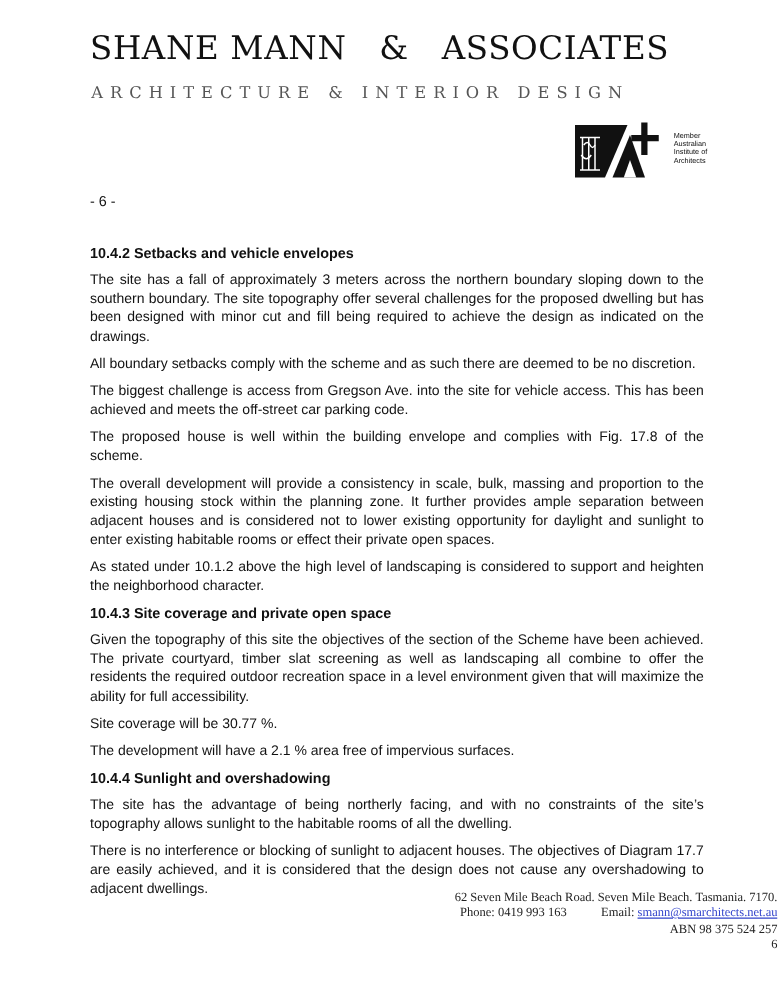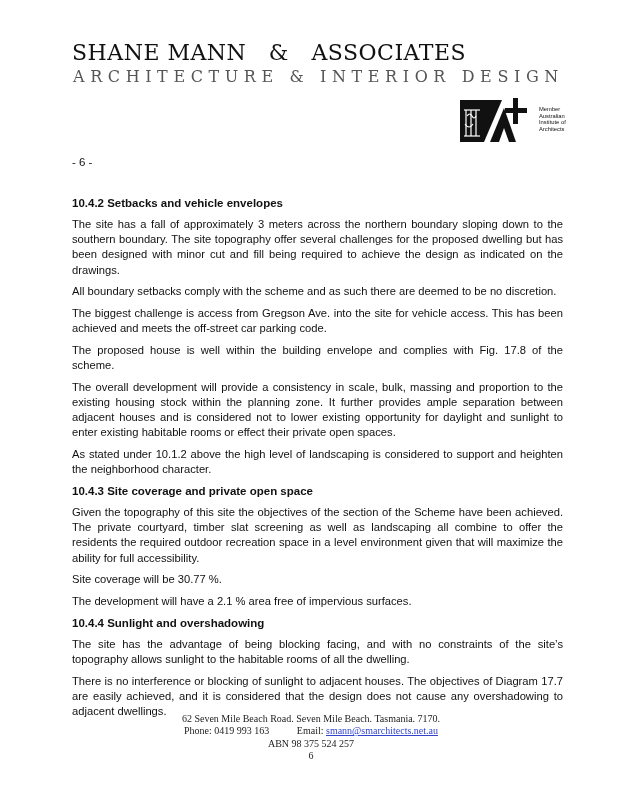--- a/index.html
+++ b/index.html
@@ -5,8 +5,8 @@
   html, body { margin: 0; padding: 0; background: #ffffff; }
   body { width: 622px; height: 805px; position: relative; overflow: hidden; color: #111; }
   .brand-title {
-    position: absolute; left: 72px; top: 40px;
-    font-family: "DejaVu Serif", serif; font-size: 22px; letter-spacing: 0.5px; color: #111;
+    position: absolute; left: 72px; top: 24px;
+    font-family: "DejaVu Serif", serif; font-size: 26px; letter-spacing: 0.5px; color: #111;
     white-space: pre;
   }
   .brand-sub {

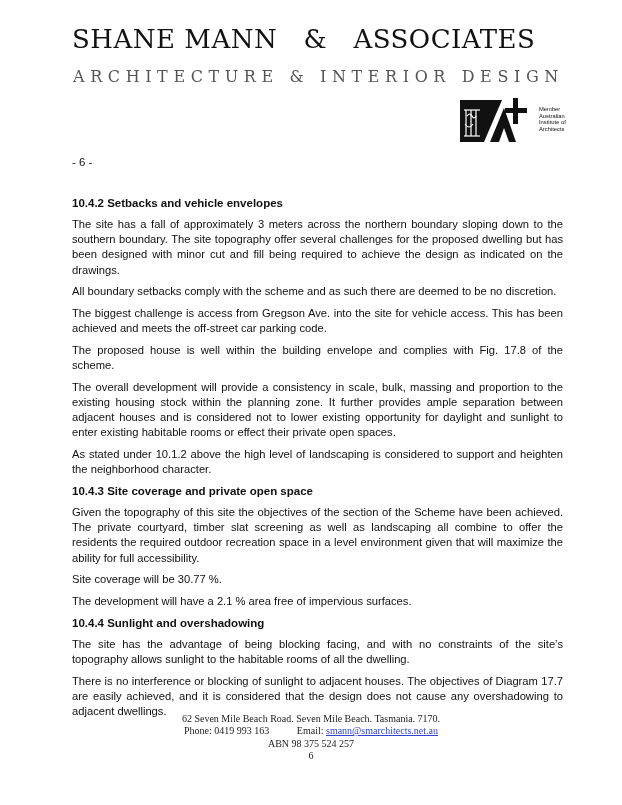--- a/index.html
+++ b/index.html
@@ -11,7 +11,7 @@
   }
   .brand-sub {
     position: absolute; left: 73px; top: 67px;
-    font-family: "DejaVu Serif", serif; font-size: 16px; letter-spacing: 5.6px; color: #555;
+    font-family: "DejaVu Serif", serif; font-size: 13px; letter-spacing: 5.6px; color: #555;
     white-space: pre;
   }
   .logo { position: absolute; left: 458px; top: 96px; width: 120px; height: 48px; }

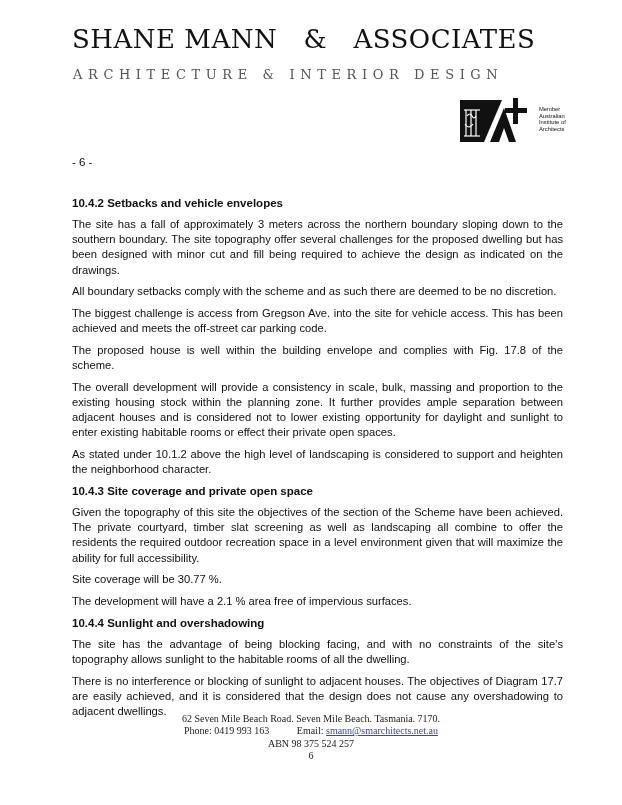--- a/index.html
+++ b/index.html
@@ -86,7 +86,7 @@
   </section>
   <section>
     <h3>10.4.4 Sunlight and overshadowing</h3>
-    <p>The site has the advantage of being blocking facing, and with no constraints of the site’s topography allows sunlight to the habitable rooms of all the dwelling.</p>
+    <p>The site has the advantage of being northerly facing, and with no constraints of the site’s topography allows sunlight to the habitable rooms of all the dwelling.</p>
     <p>There is no interference or blocking of sunlight to adjacent houses. The objectives of Diagram 17.7 are easily achieved, and it is considered that the design does not cause any overshadowing to adjacent dwellings.</p>
   </section>
 </div>

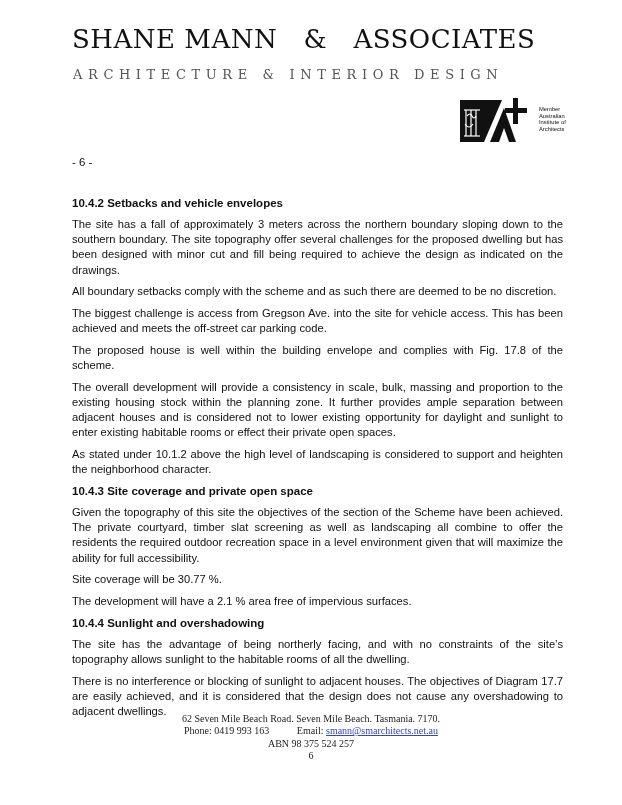--- a/index.html
+++ b/index.html
@@ -31,7 +31,7 @@
   .content h3 { font-size: 11.5px; font-weight: bold; margin: 0 0 6px 0; line-height: 15px; }
   .content p { margin: 0 0 6.5px 0; text-align: justify; }
   .footer {
-    position: absolute; left: 0; top: 713px; width: 622px; text-align: center;
+    position: absolute; left: 0; top: 713px; width: 622px; text-align: right;
     font-family: "Liberation Serif", serif; font-size: 10px; line-height: 12.3px; color: #222;
   }
   .footer .row2 { white-space: pre; }

